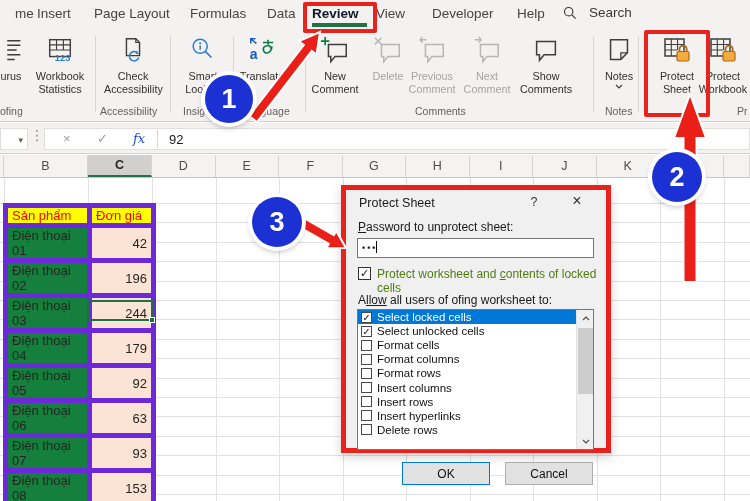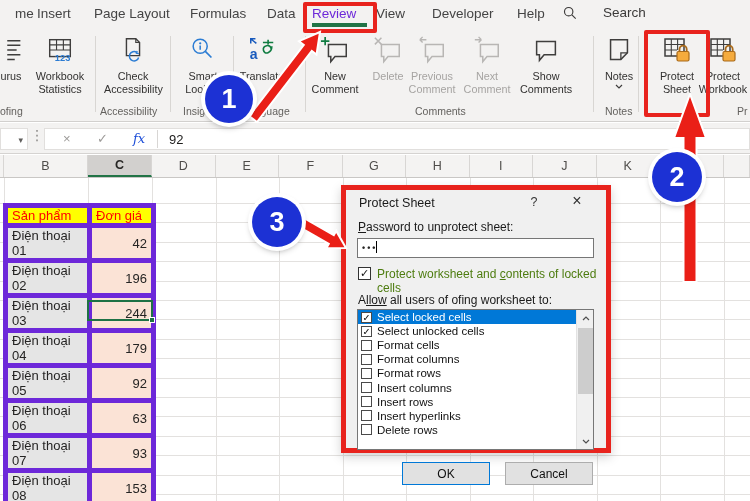--- a/index.html
+++ b/index.html
@@ -11,7 +11,7 @@
   
   #ribbon { position:absolute; left:0; top:0; width:750px; height:122px; background:#f3f2f1; border-bottom:1px solid #d2d0ce; z-index:1; }
   .tab { position:absolute; top:6px; font-size:13.5px; color:#444; white-space:nowrap; cursor:default; }
-  .tab.active { color:#6d28d9; font-weight:400; }
+  .tab.active { color:#0f172a; font-weight:700; }
   #tab-underline { position:absolute; left:312px; top:23px; width:55px; height:4px; background:#217346; }
   #search-zone { position:absolute; left:563px; top:5px; display:flex; align-items:center; gap:14px; }
   #search-zone .stext { font-size:13.5px; color:#3b3a39; margin-left:12px; }

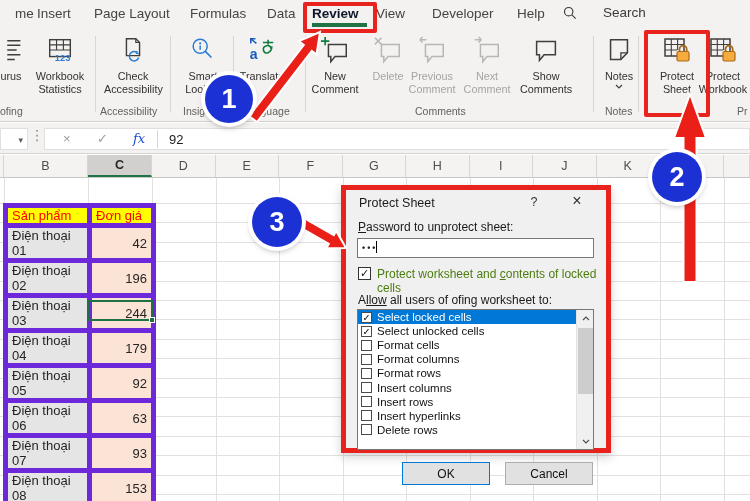--- a/index.html
+++ b/index.html
@@ -13,7 +13,7 @@
   .tab { position:absolute; top:6px; font-size:13.5px; color:#444; white-space:nowrap; cursor:default; }
   .tab.active { color:#0f172a; font-weight:700; }
   #tab-underline { position:absolute; left:312px; top:23px; width:55px; height:4px; background:#217346; }
-  #search-zone { position:absolute; left:563px; top:5px; display:flex; align-items:center; gap:14px; }
+  #search-zone { position:absolute; left:563px; top:5px; display:flex; align-items:center; gap:0; }
   #search-zone .stext { font-size:13.5px; color:#3b3a39; margin-left:12px; }
   .rdiv { position:absolute; top:36px; width:1px; height:76px; background:#d8d6d3; }
   .rbtn { position:absolute; top:34px; width:58px; height:70px; text-align:center; }

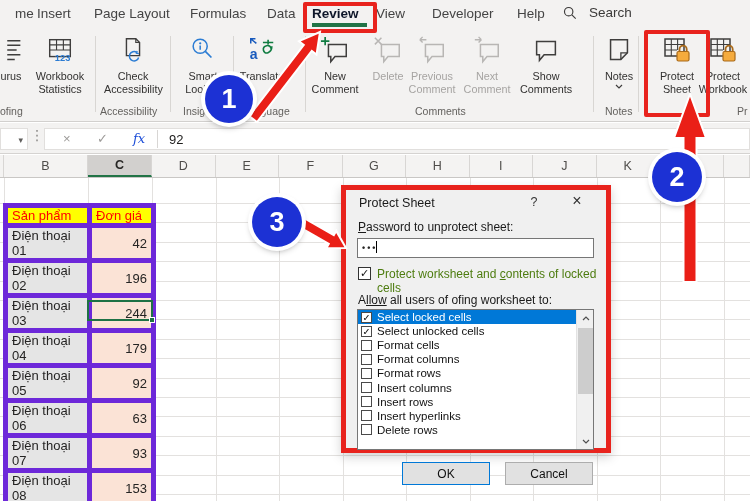--- a/index.html
+++ b/index.html
@@ -46,7 +46,7 @@
   #ptable td, #ptable th { border:5px solid #6d28d9; height:19px; padding:0 4px; font-weight:400; }
   #ptable { border:2px solid #3c3c3c; }
   #ptable th { background:#ffff00; color:#ff0000; text-align:left; }
-  #ptable td.name { width:84px; background:#e5e5e5; text-align:left; }
+  #ptable td.name { width:84px; background:#15803d; text-align:left; }
   #ptable td.num  { width:64px; background:#fbe3d6; text-align:right; }
   #ptable th.hname { width:84px; } #ptable th.hnum { width:64px; }
   #selcell { position:absolute; left:87px; top:300px; width:66px; height:21px; border:2px solid #1e7145; z-index:3; }

